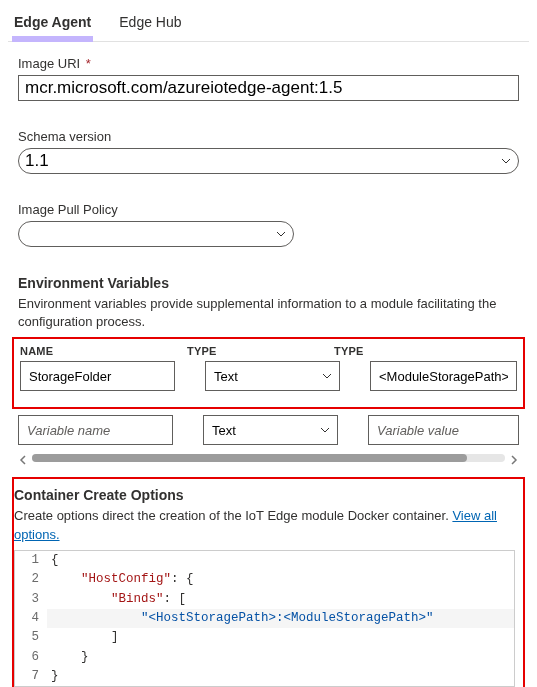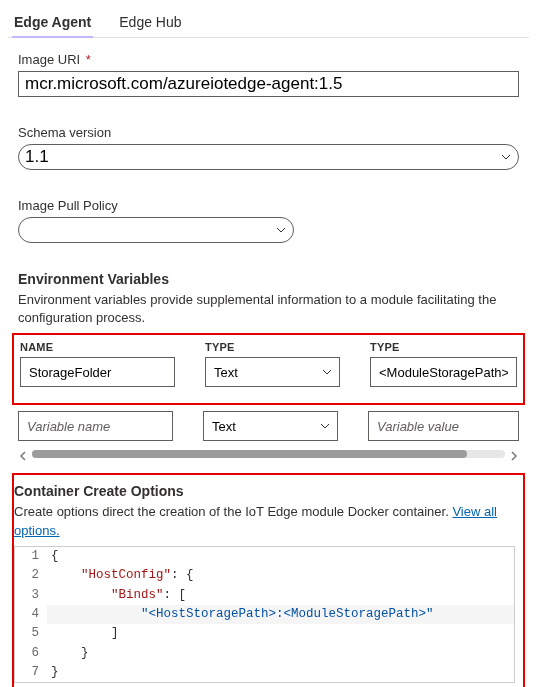--- a/index.html
+++ b/index.html
@@ -25,7 +25,7 @@
   }
   .tab.active {
     font-weight: 600;
-    border-bottom: 2px solid #c4b5fd;
+    border-bottom: 6px solid #c4b5fd;
     margin-bottom: -1px;
   }
   .form-area { padding: 14px 10px 0 10px; }

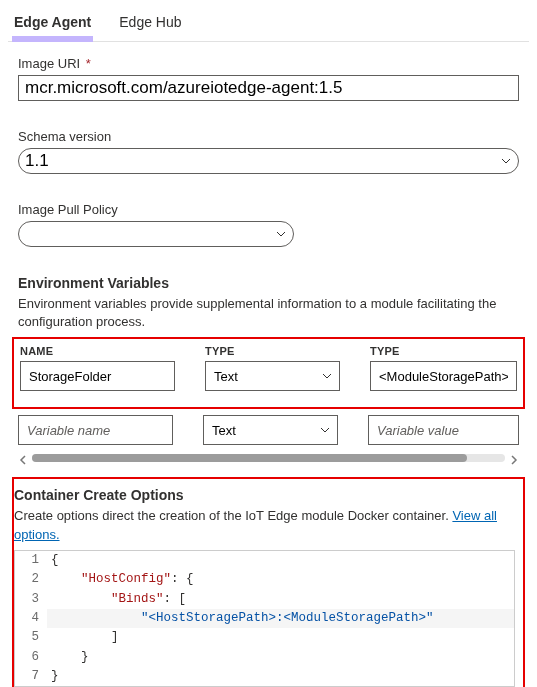--- a/index.html
+++ b/index.html
@@ -79,7 +79,7 @@
   }
   .ev-header {
     display: flex;
-    gap: 30px;
+    gap: 12px;
     padding: 2px 0 4px 0;
   }
   .ev-header > div {

